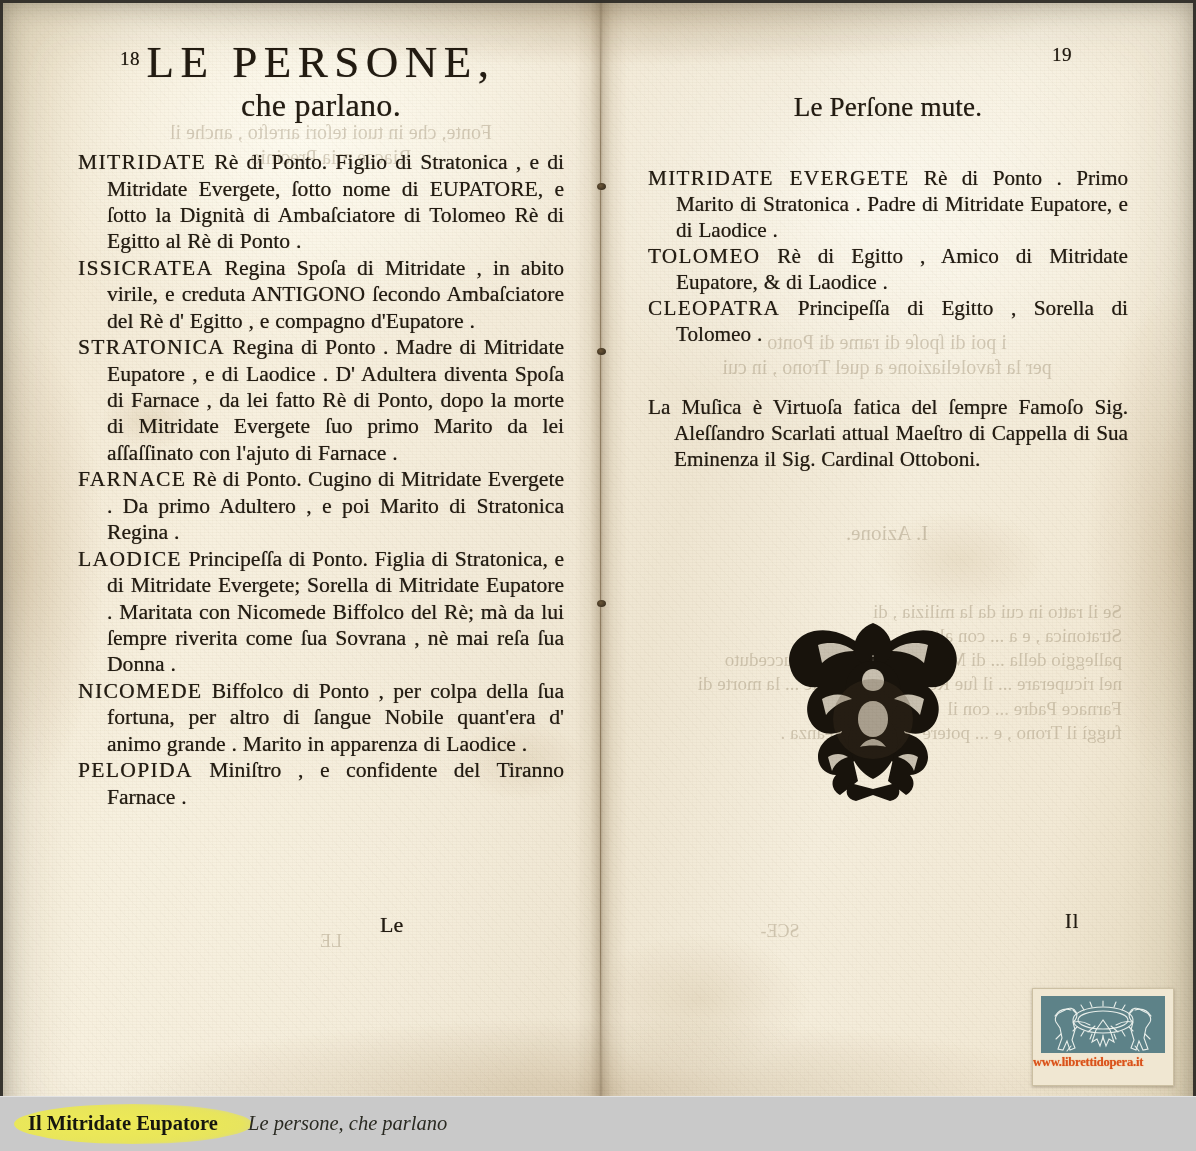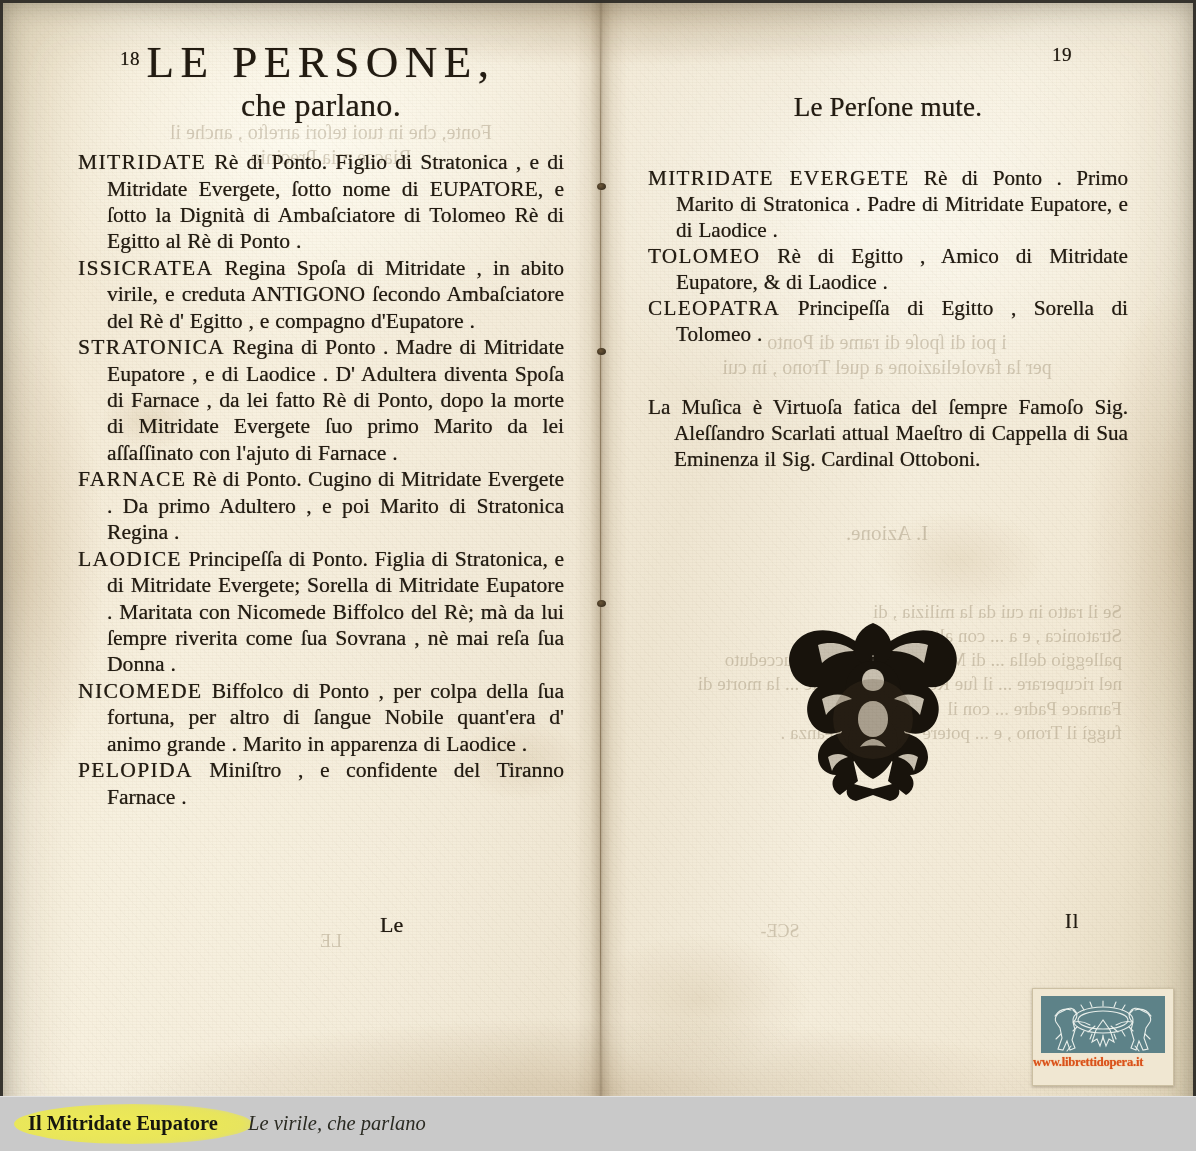--- a/index.html
+++ b/index.html
@@ -383,7 +383,7 @@
   <div class="footer">
     <div class="footer-hl"></div>
     <div class="footer-title">Il Mitridate Eupatore</div>
-    <div class="footer-sub">Le virile, che parlano</div>
+    <div class="footer-sub">Le persone, che parlano</div>
   </div>
 
 </div>

